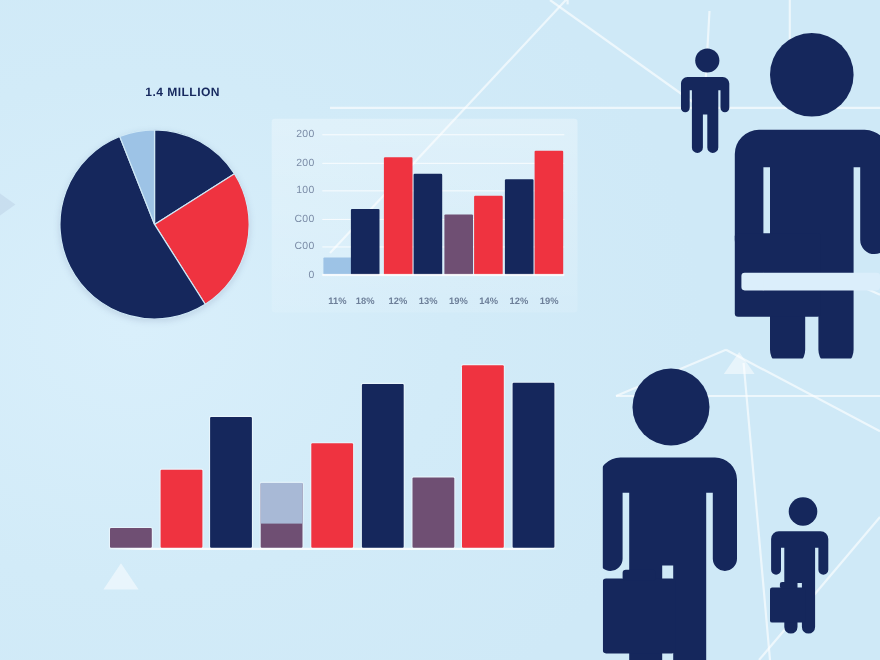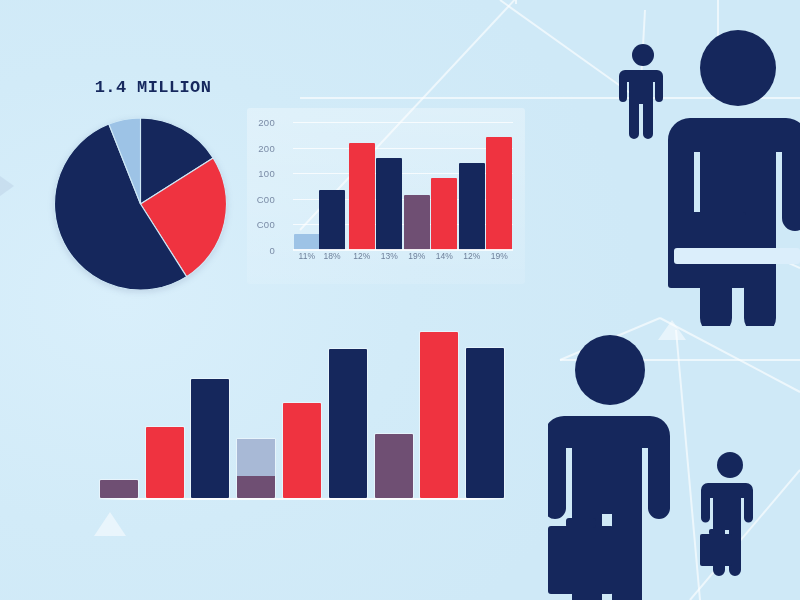--- a/index.html
+++ b/index.html
@@ -20,10 +20,10 @@
   
   #pie-block{position:absolute;left:48px;top:78px;width:190px;height:215px;}
   #pie-title{
-    position:absolute;left:30px;top:0px;width:150px;
-    text-align:center;font-weight:bold;font-size:17px;
+    position:absolute;left:43px;top:0px;width:150px;
+    text-align:center;font-weight:bold;font-size:11px;
     letter-spacing:.4px;color:#16285e;
-    font-family:Liberation Mono, monospace;
+    font-family:Liberation Sans, sans-serif;
     filter:blur(.35px);
   }
   #pie-figure{position:absolute;left:5px;top:40px;width:175px;height:172px;}

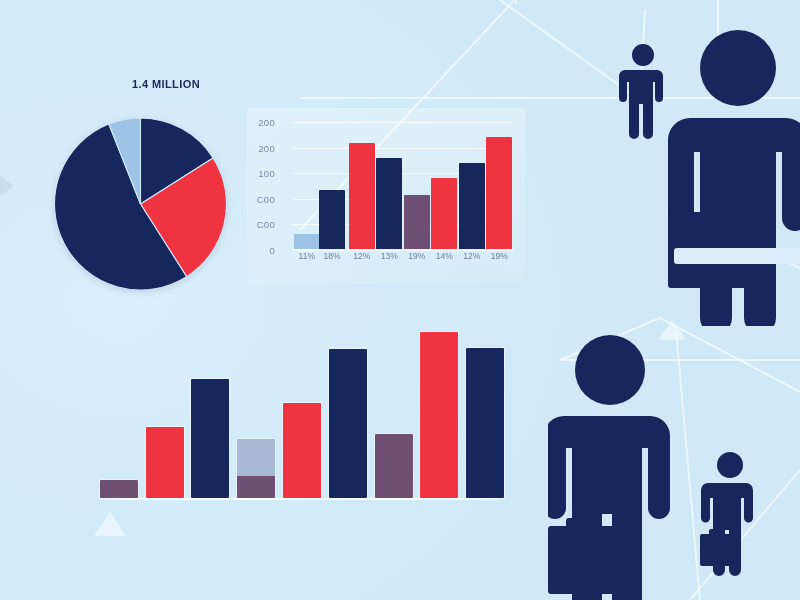--- a/index.html
+++ b/index.html
@@ -37,7 +37,7 @@
   }
   #small-plot{position:absolute;left:46px;top:14px;right:12px;bottom:34px;}
   .sgrid{position:absolute;left:0;right:0;height:1px;background:rgba(255,255,255,.75);}
-  .sytick{position:absolute;right:100%;margin-right:18px;transform:translateY(-50%);
+  .sytick{position:absolute;right:100%;margin-right:7px;transform:translateY(-50%);
     font-size:9.5px;color:#7a8ba6;white-space:nowrap;filter:blur(.45px);letter-spacing:.3px;}
   #small-axis{position:absolute;left:46px;right:12px;bottom:34px;height:1px;background:rgba(255,255,255,.9);}
   .sbar{position:absolute;bottom:0;width:26px;border-radius:1px;}

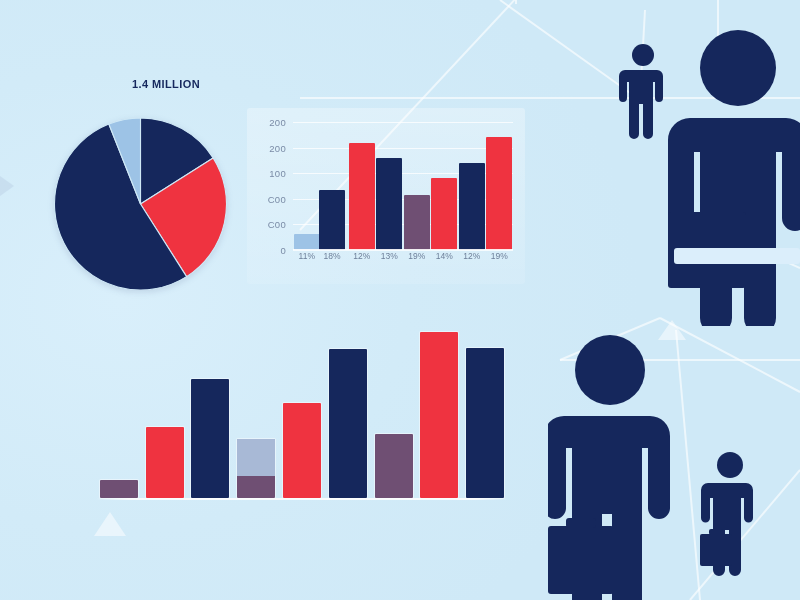--- a/index.html
+++ b/index.html
@@ -41,8 +41,8 @@
     font-size:9.5px;color:#7a8ba6;white-space:nowrap;filter:blur(.45px);letter-spacing:.3px;}
   #small-axis{position:absolute;left:46px;right:12px;bottom:34px;height:1px;background:rgba(255,255,255,.9);}
   .sbar{position:absolute;bottom:0;width:26px;border-radius:1px;}
-  .sxtick{position:absolute;top:100%;margin-top:1px;left:50%;transform:translateX(-50%);
-    font-size:8.5px;color:#6d7f99;white-space:nowrap;filter:blur(.5px);font-weight:normal;}
+  .sxtick{position:absolute;top:100%;margin-top:18px;left:50%;transform:translateX(-50%);
+    font-size:8.5px;color:#6d7f99;white-space:nowrap;filter:blur(.5px);font-weight:bold;}
 
   
   #big-chart{position:absolute;left:96px;top:310px;width:412px;height:190px;}

